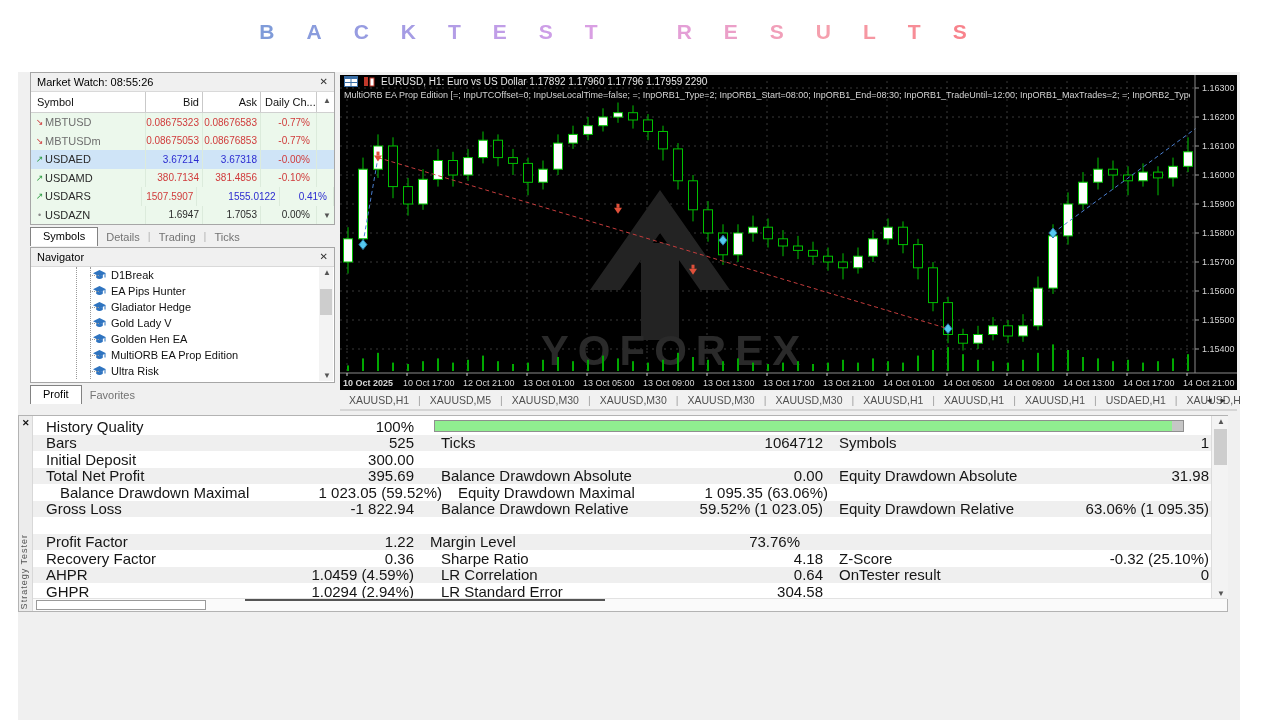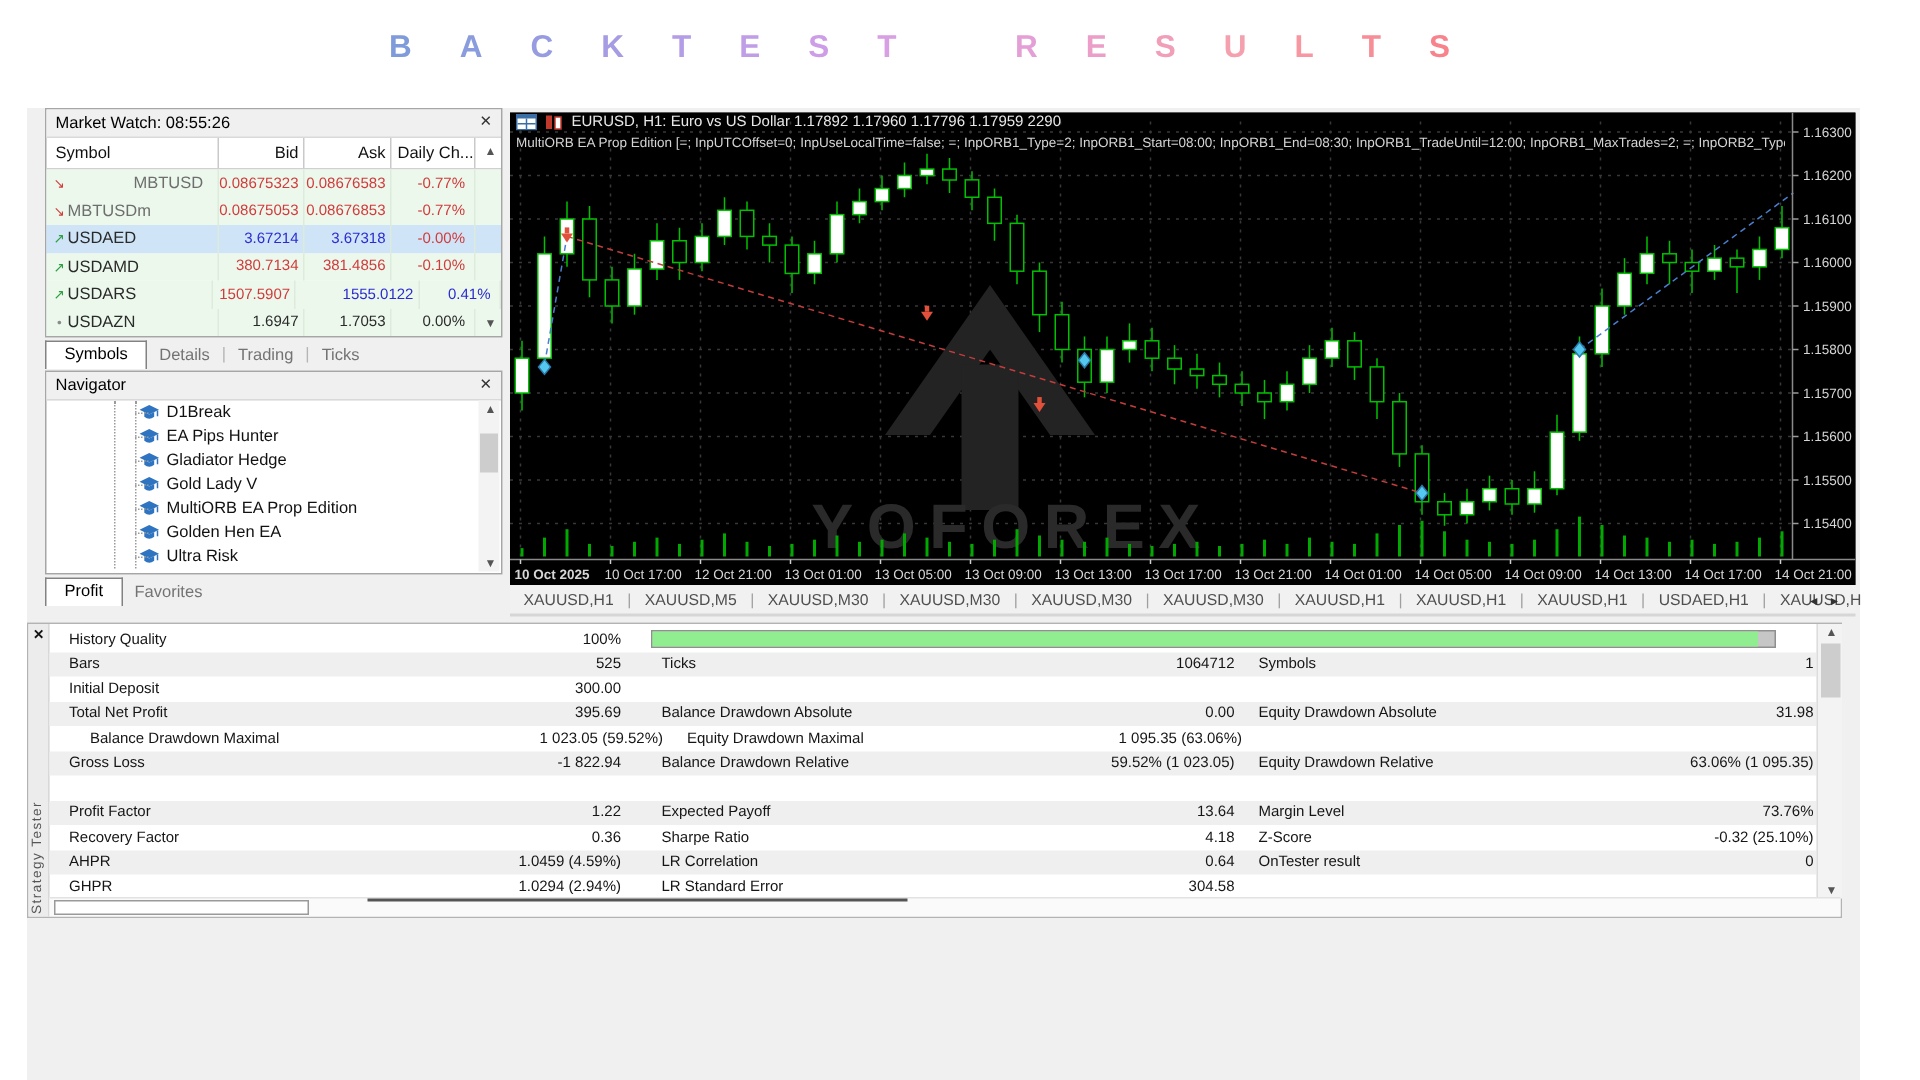--- a/index.html
+++ b/index.html
@@ -111,7 +111,7 @@
         <div class="mw-row" style="background: rgb(236, 248, 236);">
           <div class="cell c-sym">
             <span class="mw-ico" style="color: rgb(208, 59, 59);">↘</span>
-            <span style="color: rgb(110, 110, 110); margin-left: 44px;">MBTUSD</span>
+            <span style="color: rgb(110, 110, 110);">MBTUSD</span>
           </div>
           <div class="cell c-bid" style="color: rgb(208, 59, 59);">0.08675323</div>
           <div class="cell c-ask" style="color: rgb(208, 59, 59);">0.08676583</div>

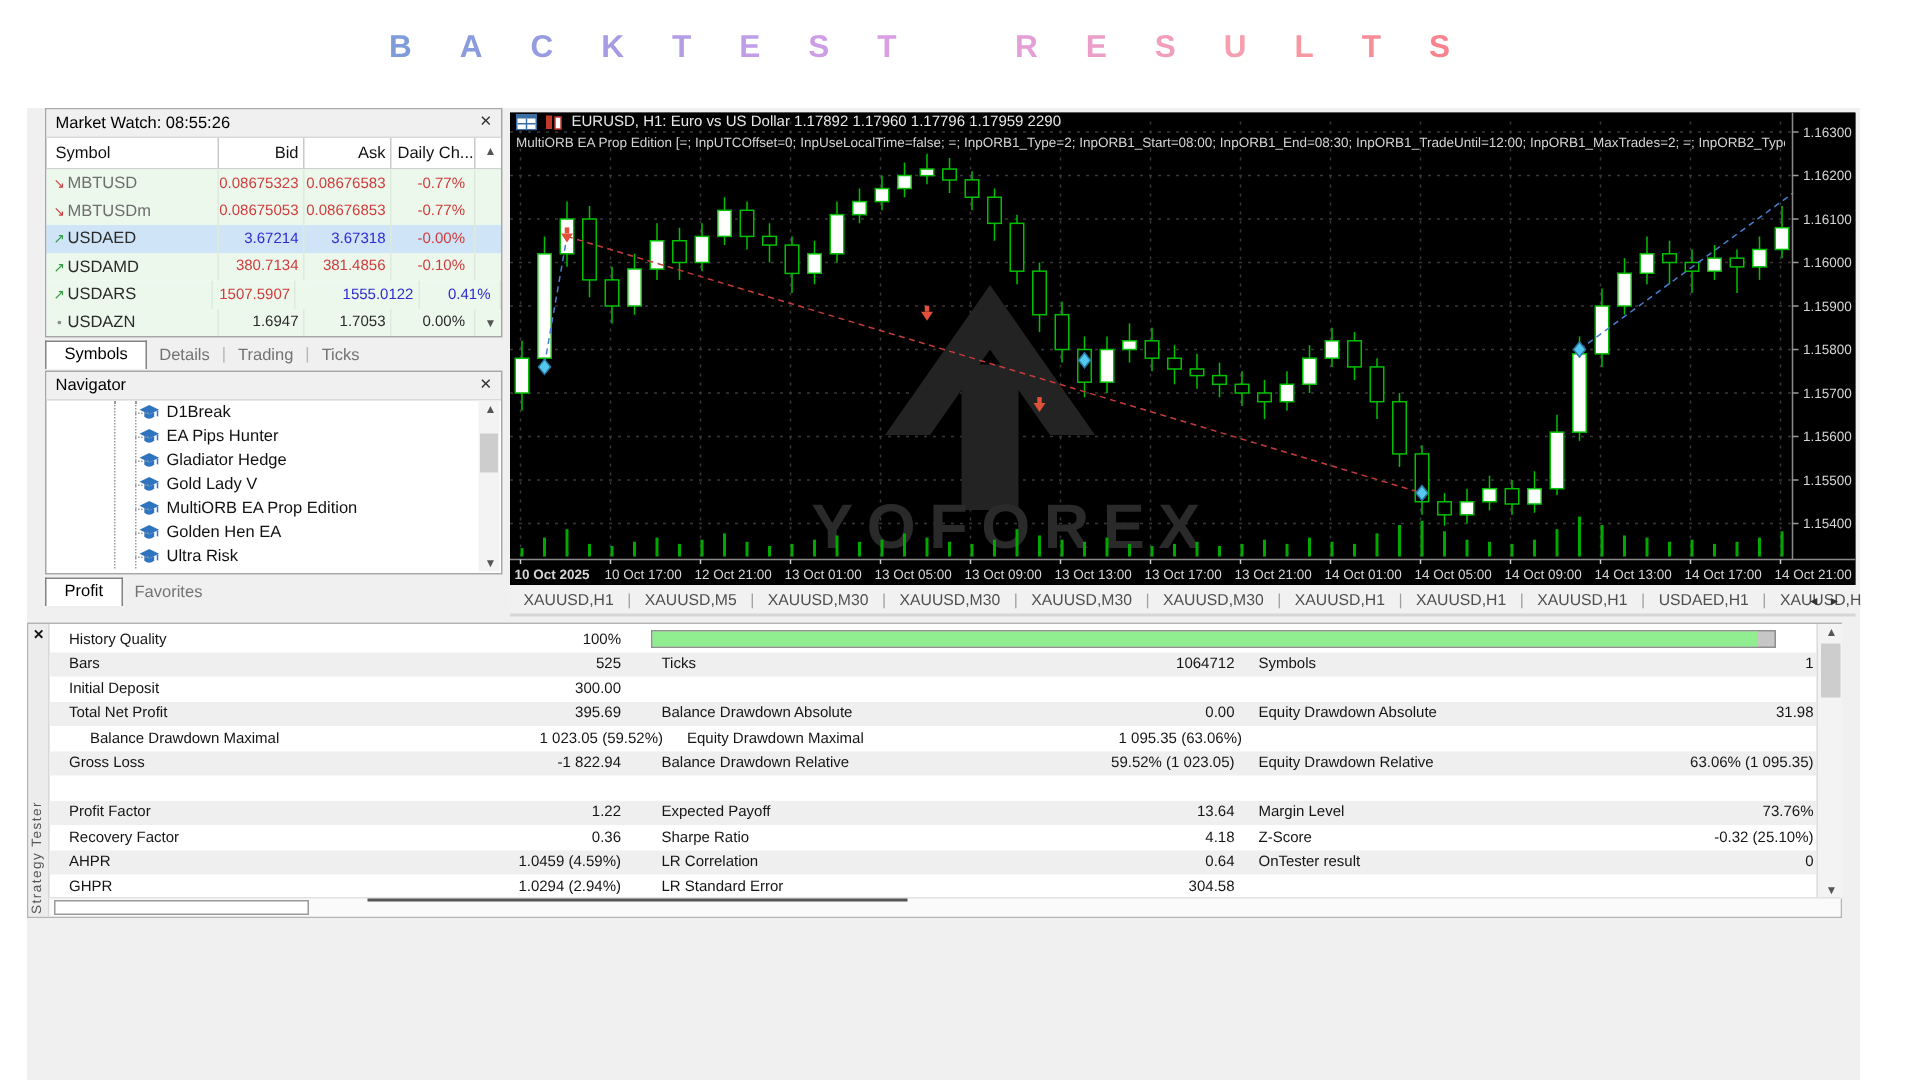--- a/index.html
+++ b/index.html
@@ -231,7 +231,7 @@
               <line x1="12" y1="3.6" x2="12" y2="7.5" stroke="#2f74c0"></line>
             </svg>
           </span>
-          <span>MultiORB EA Prop Edition</span>
+          <span>Golden Hen EA</span>
         </div>
         <div class="nav-item">
           <span class="nav-icon">
@@ -241,7 +241,7 @@
               <line x1="12" y1="3.6" x2="12" y2="7.5" stroke="#2f74c0"></line>
             </svg>
           </span>
-          <span>Golden Hen EA</span>
+          <span>MultiORB EA Prop Edition</span>
         </div>
         <div class="nav-item">
           <span class="nav-icon">

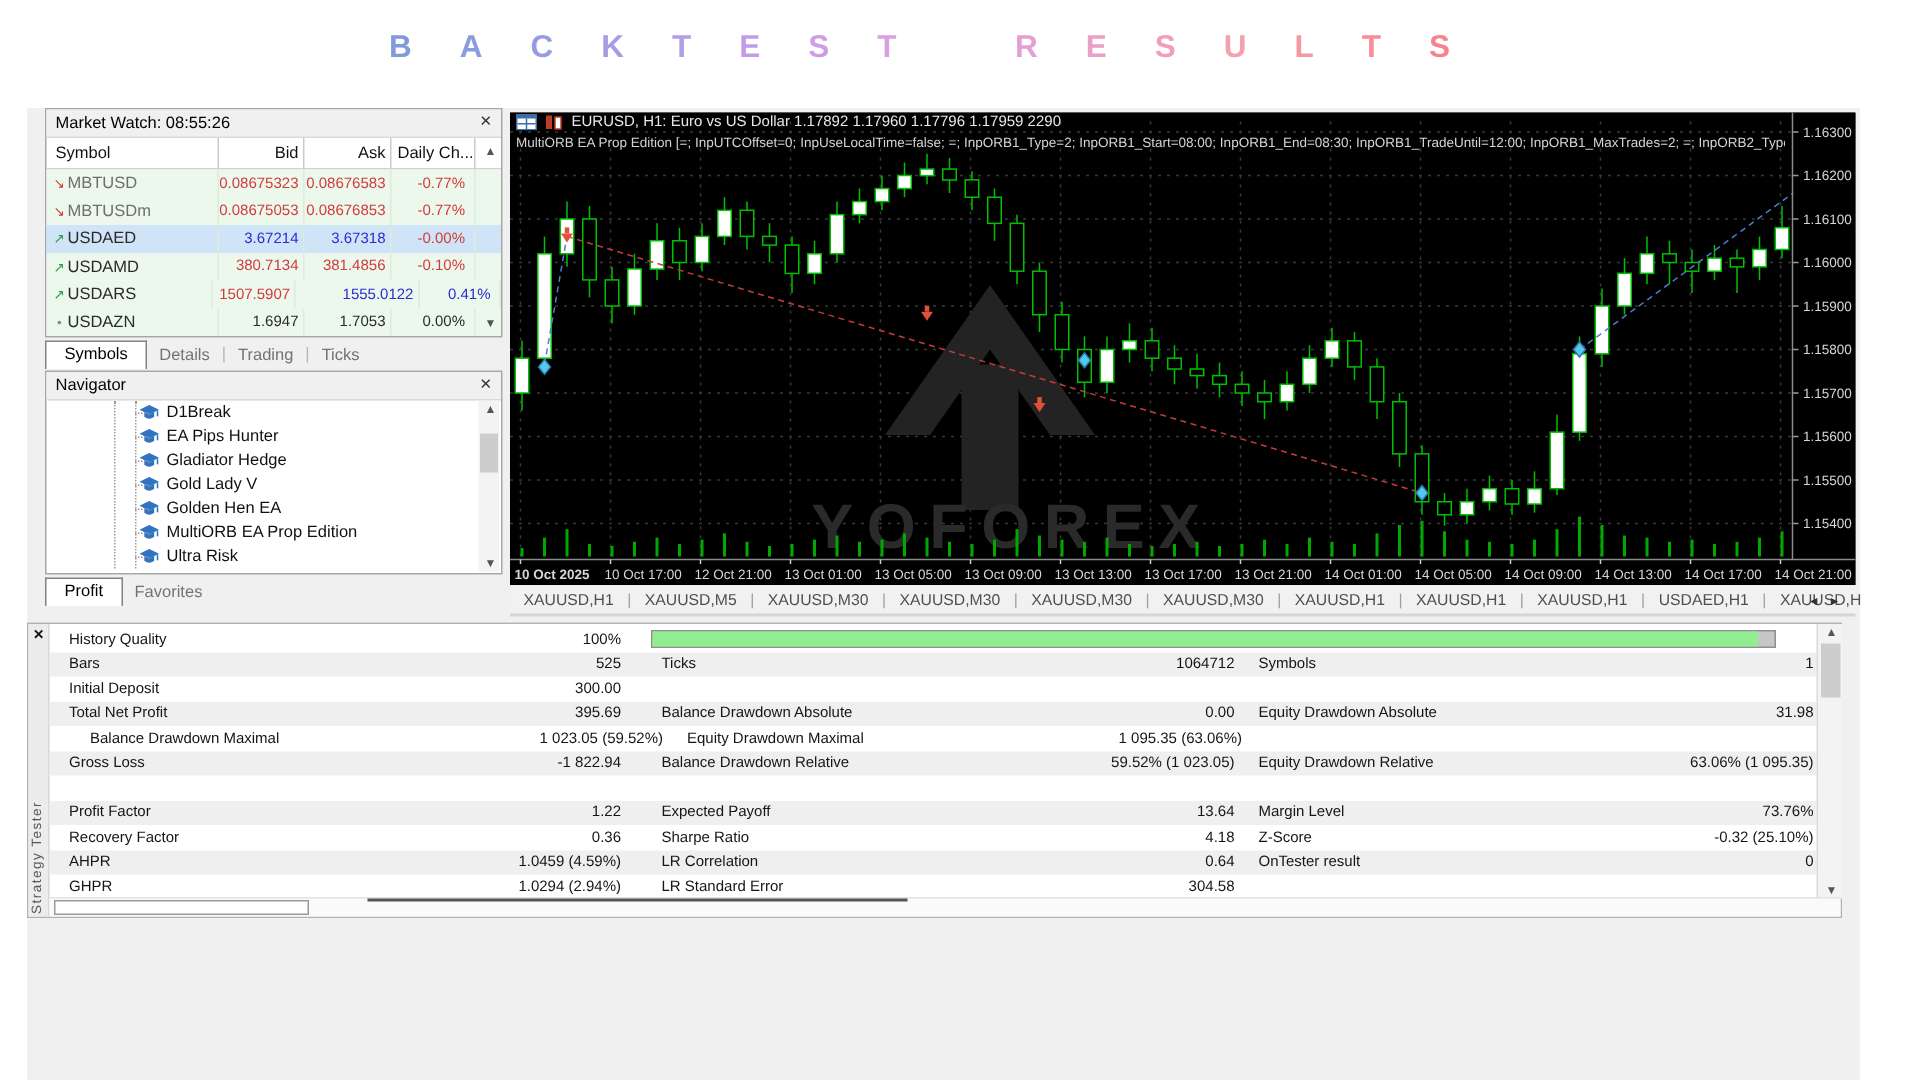--- a/index.html
+++ b/index.html
@@ -73,7 +73,7 @@
   .t-x{position:absolute;top:2px;left:3px;font-size:9px;color:#111;font-weight:bold;}
   .t-vlabel{position:absolute;bottom:2px;left:0px;writing-mode:vertical-rl;transform:rotate(180deg);font-size:9px;color:#555;letter-spacing:1px;}
   #tester-rows{position:absolute;left:14px;top:2px;width:1178px;}
-  .t-row{display:flex;height:16.5px;align-items:center;font-size:10px;color:#151515;position:relative;}
+  .t-row{display:flex;height:16.5px;align-items:center;font-size:15px;color:#151515;position:relative;}
   .t-row.odd{background:#efefef;}
   .t-cell{display:flex;justify-content:space-between;height:100%;align-items:center;}
   .t-c1{width:381px;padding-left:13px;}

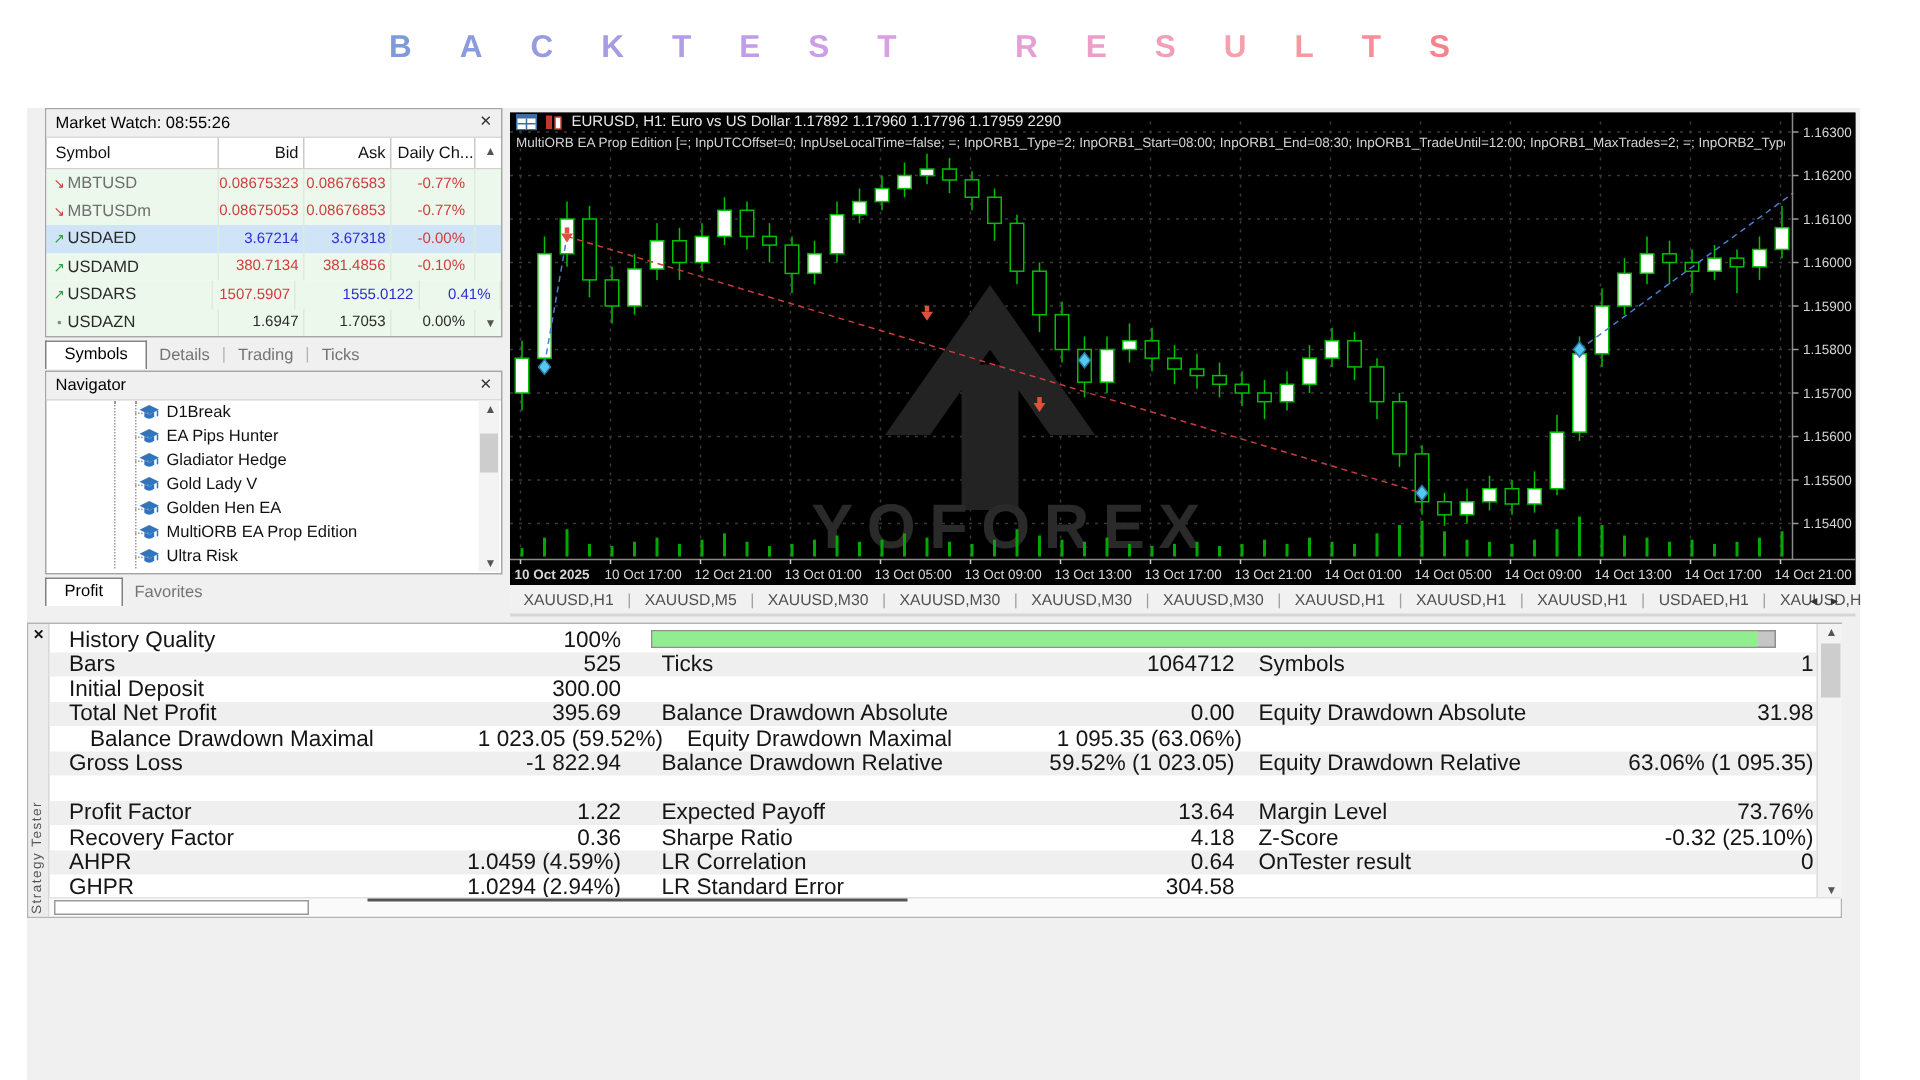--- a/index.html
+++ b/index.html
@@ -676,10 +676,6 @@
             <span>Profit Factor</span>
             <span>1.22</span>
           </div>
-          <div class="t-cell t-c2">
-            <span>Expected Payoff</span>
-            <span>13.64</span>
-          </div>
           <div class="t-cell t-c3">
             <span>Margin Level</span>
             <span>73.76%</span>

